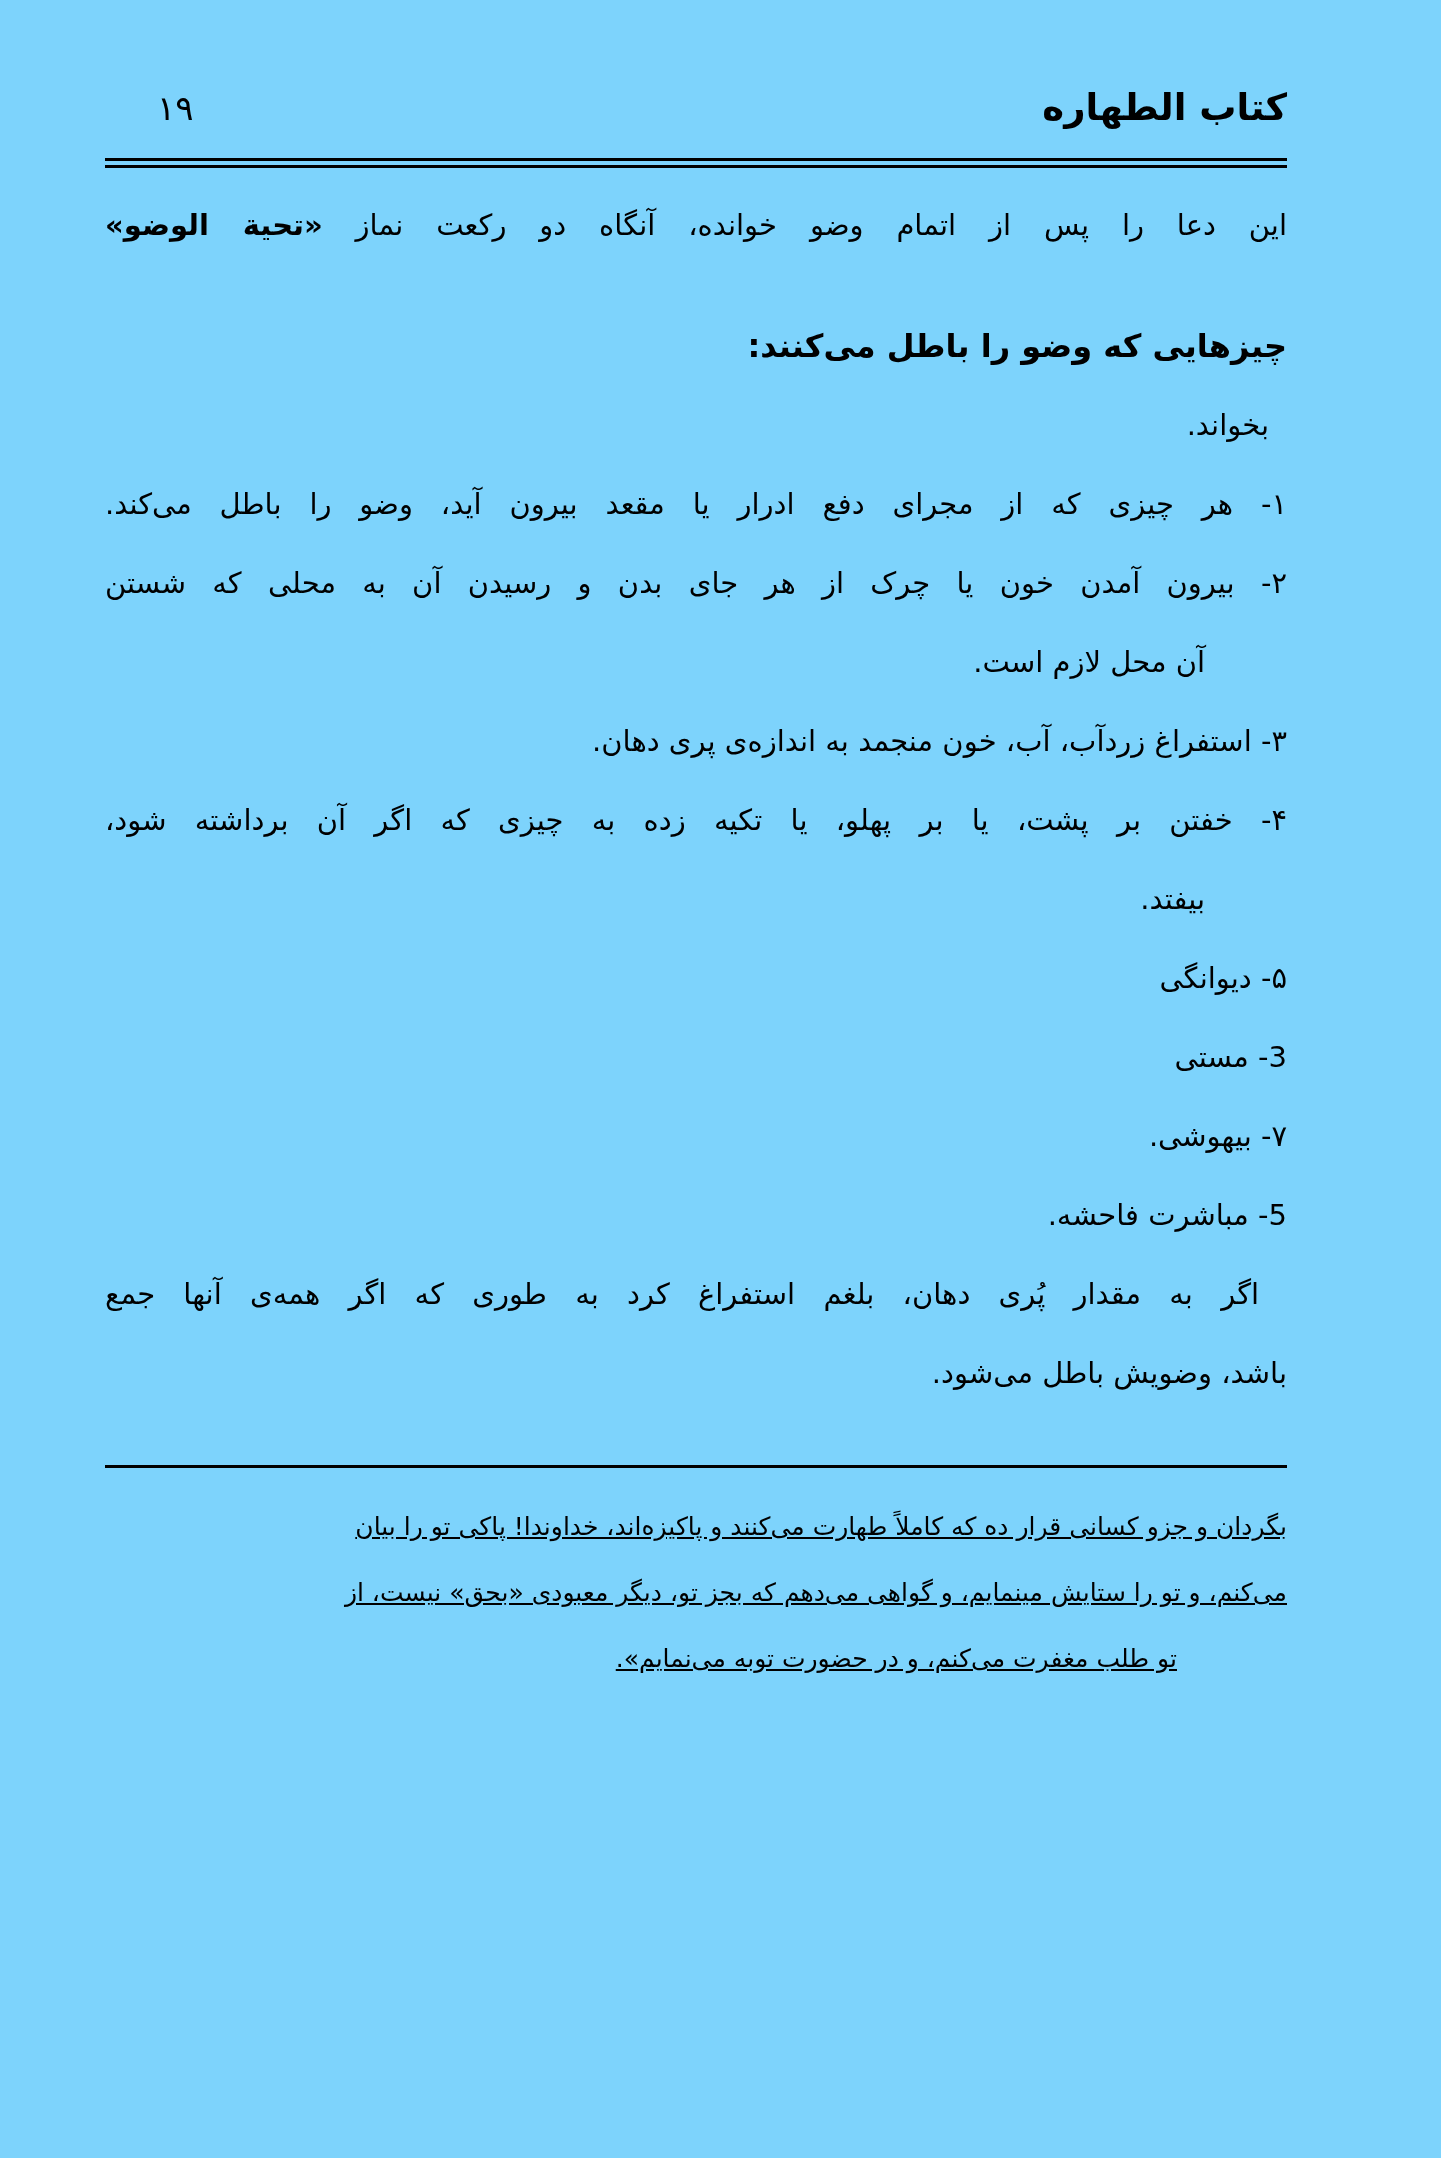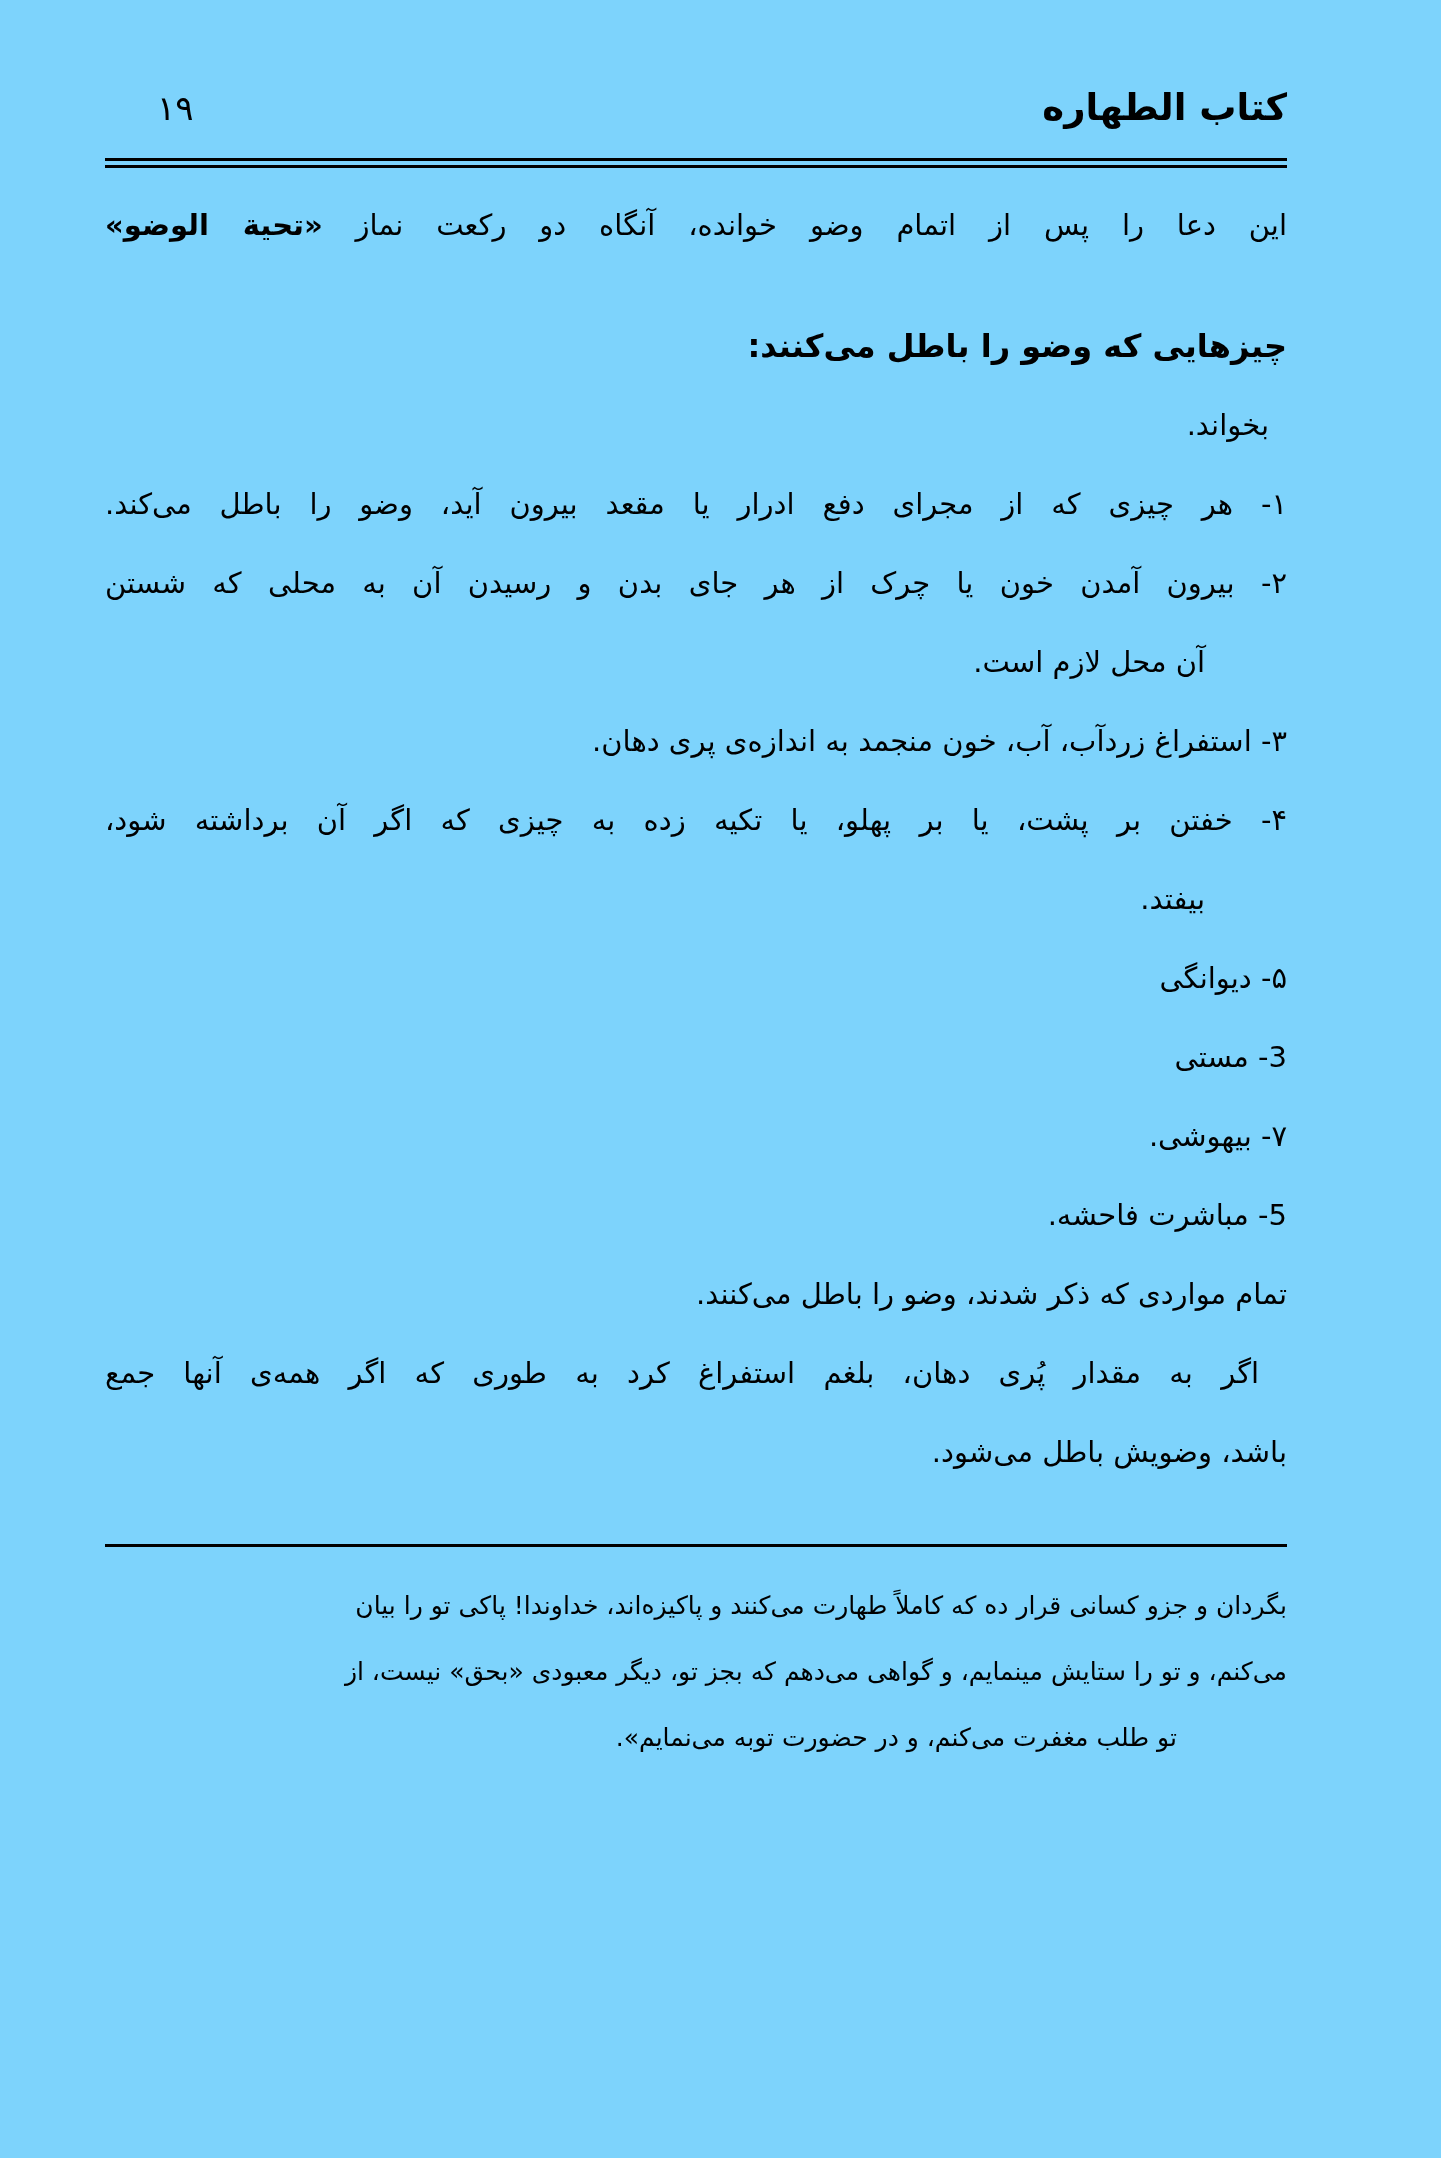--- a/index.html
+++ b/index.html
@@ -80,7 +80,6 @@
       <div class="ln r">۷- بیهوشی.</div>
       <div class="ln r">5- مباشرت فاحشه.</div>
 
-      <div class="ln r">تمام مواردی که ذکر شدند، وضو را باطل می‌کنند.</div>
 
       <div class="ln j ind-sm">اگر به مقدار پُری دهان، بلغم استفراغ کرد به طوری که اگر همه‌ی آنها جمع</div>
       <div class="ln r">باشد، وضویش باطل می‌شود.</div>

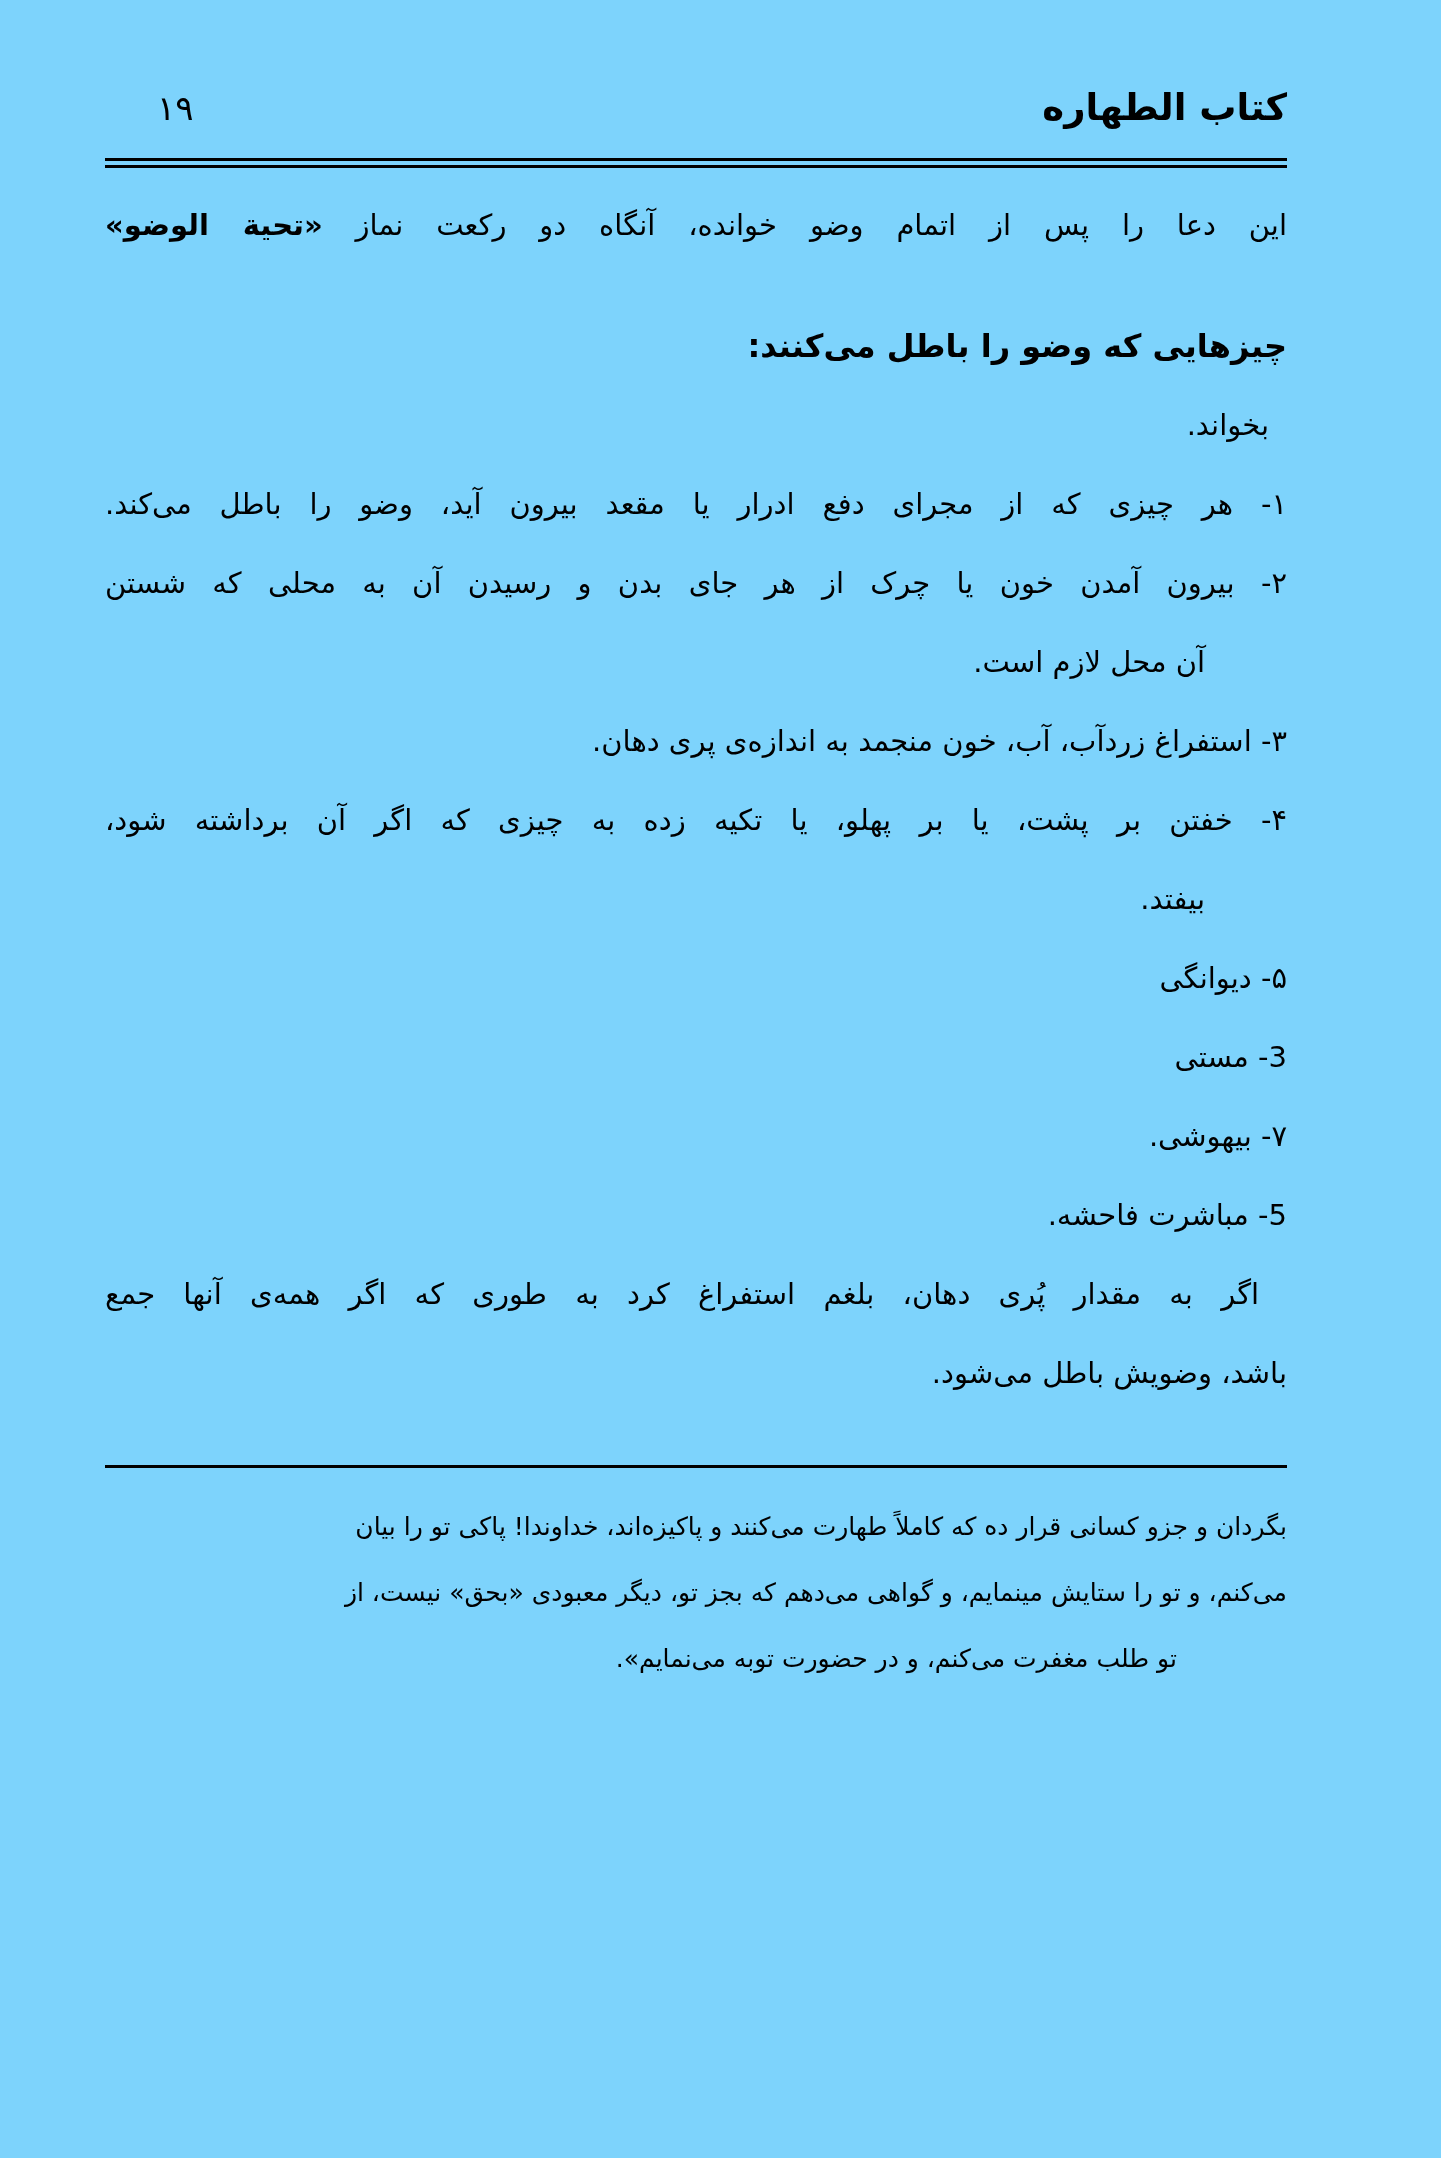--- a/index.html
+++ b/index.html
@@ -48,7 +48,7 @@
   
   .fn-rule { margin-top: 52px; border-top: 3px solid #000; }
   .footnote { margin-top: 26px; }
-  .fn-ln { font-size: 25px; line-height: 66px; height: 66px; }
+  .fn-ln { font-size: 25px; line-height: 66px; height: 66px; text-decoration: underline; }
 </style>
 </head>
 <body>

